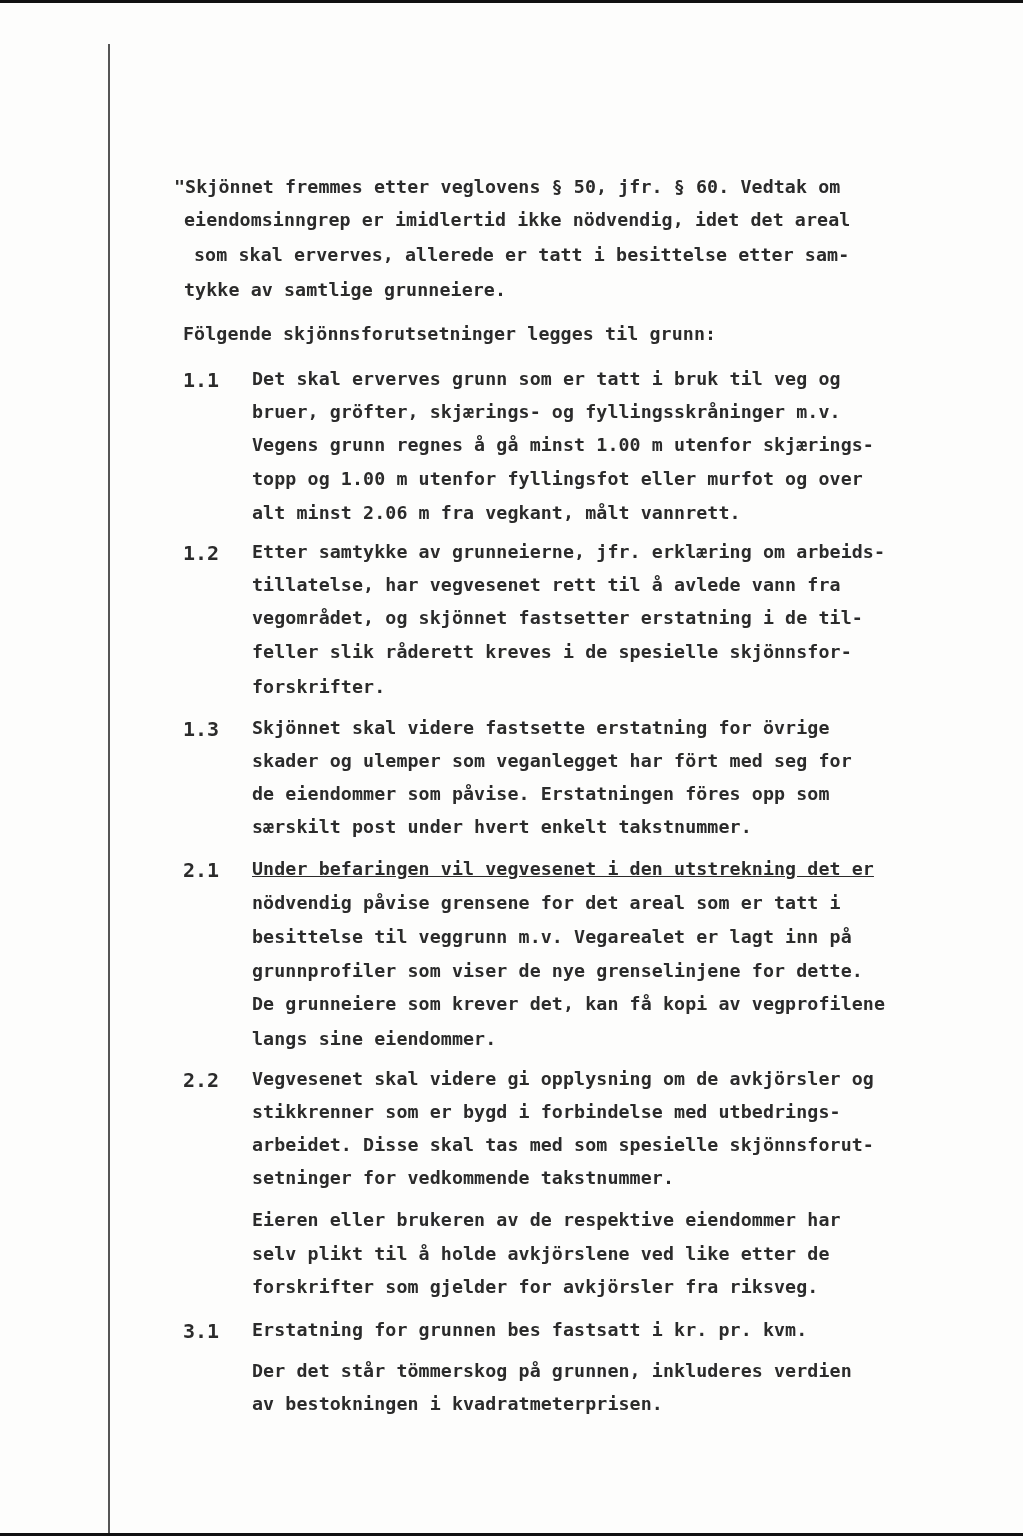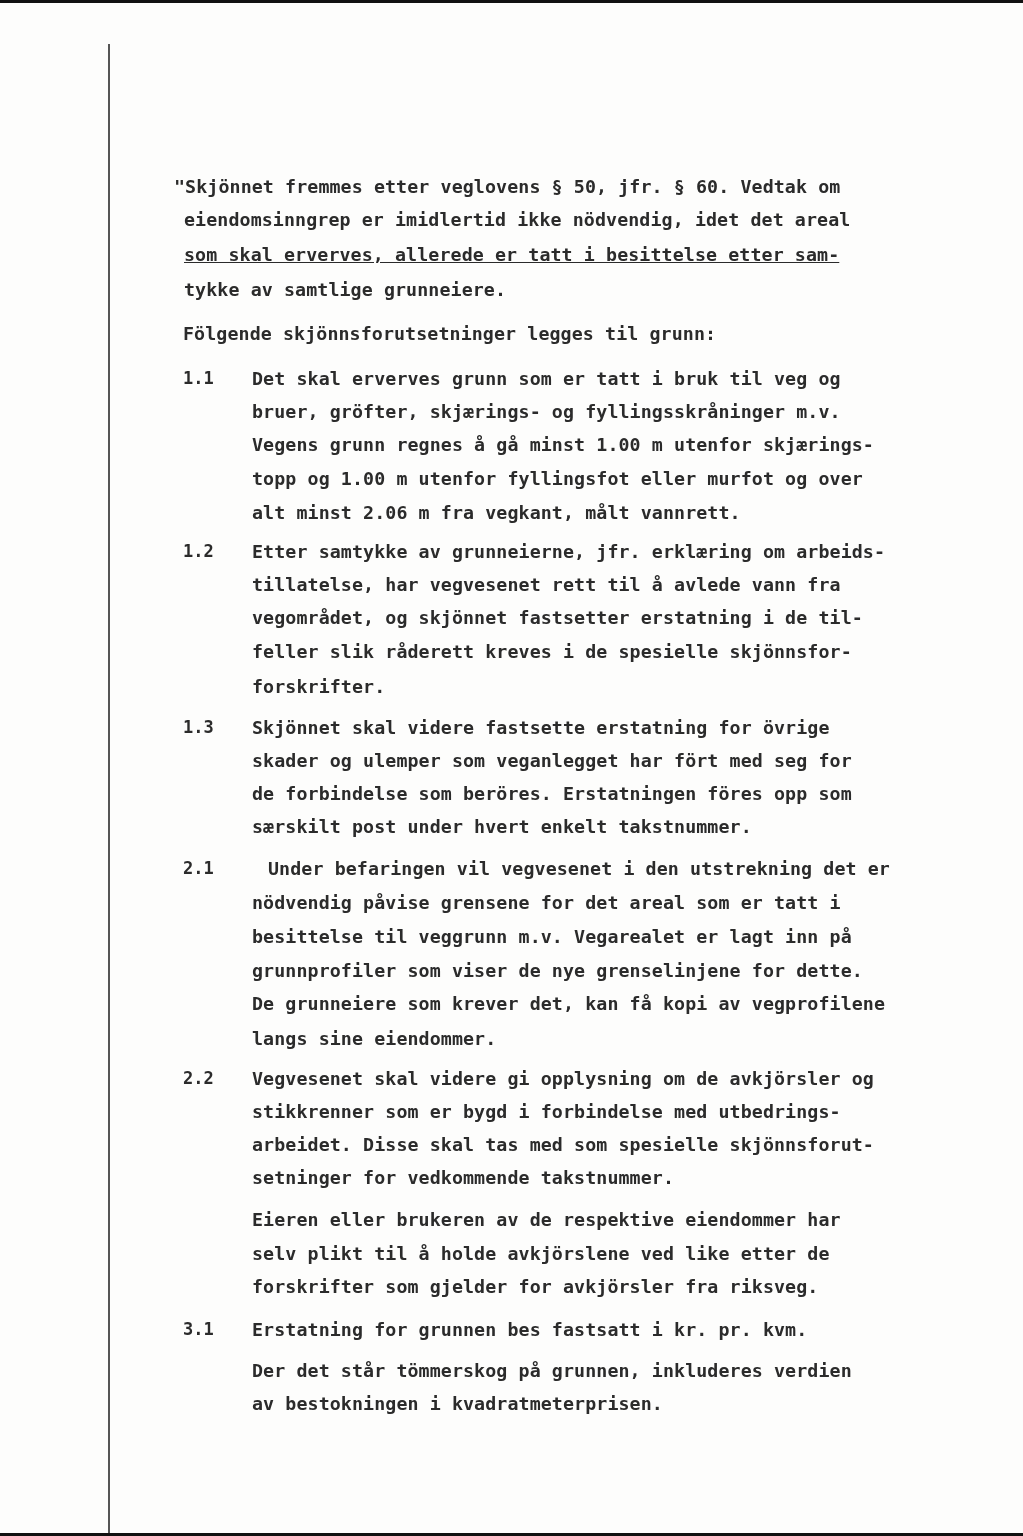--- a/index.html
+++ b/index.html
@@ -31,7 +31,7 @@
   <div>
     <div class="line" style="left:174px; top:176px;">"Skjönnet fremmes etter veglovens § 50, jfr. § 60. Vedtak om</div>
     <div class="line" style="left:184px; top:209px;">eiendomsinngrep er imidlertid ikke nödvendig, idet det areal</div>
-    <div class="line" style="left:184px; top:244px;text-decoration:underline;">som skal erverves, allerede er tatt i besittelse etter sam-</div>
+    <div class="line" style="left:194px; top:244px;">som skal erverves, allerede er tatt i besittelse etter sam-</div>
     <div class="line" style="left:184px; top:279px;">tykke av samtlige grunneiere.</div>
   </div>
 

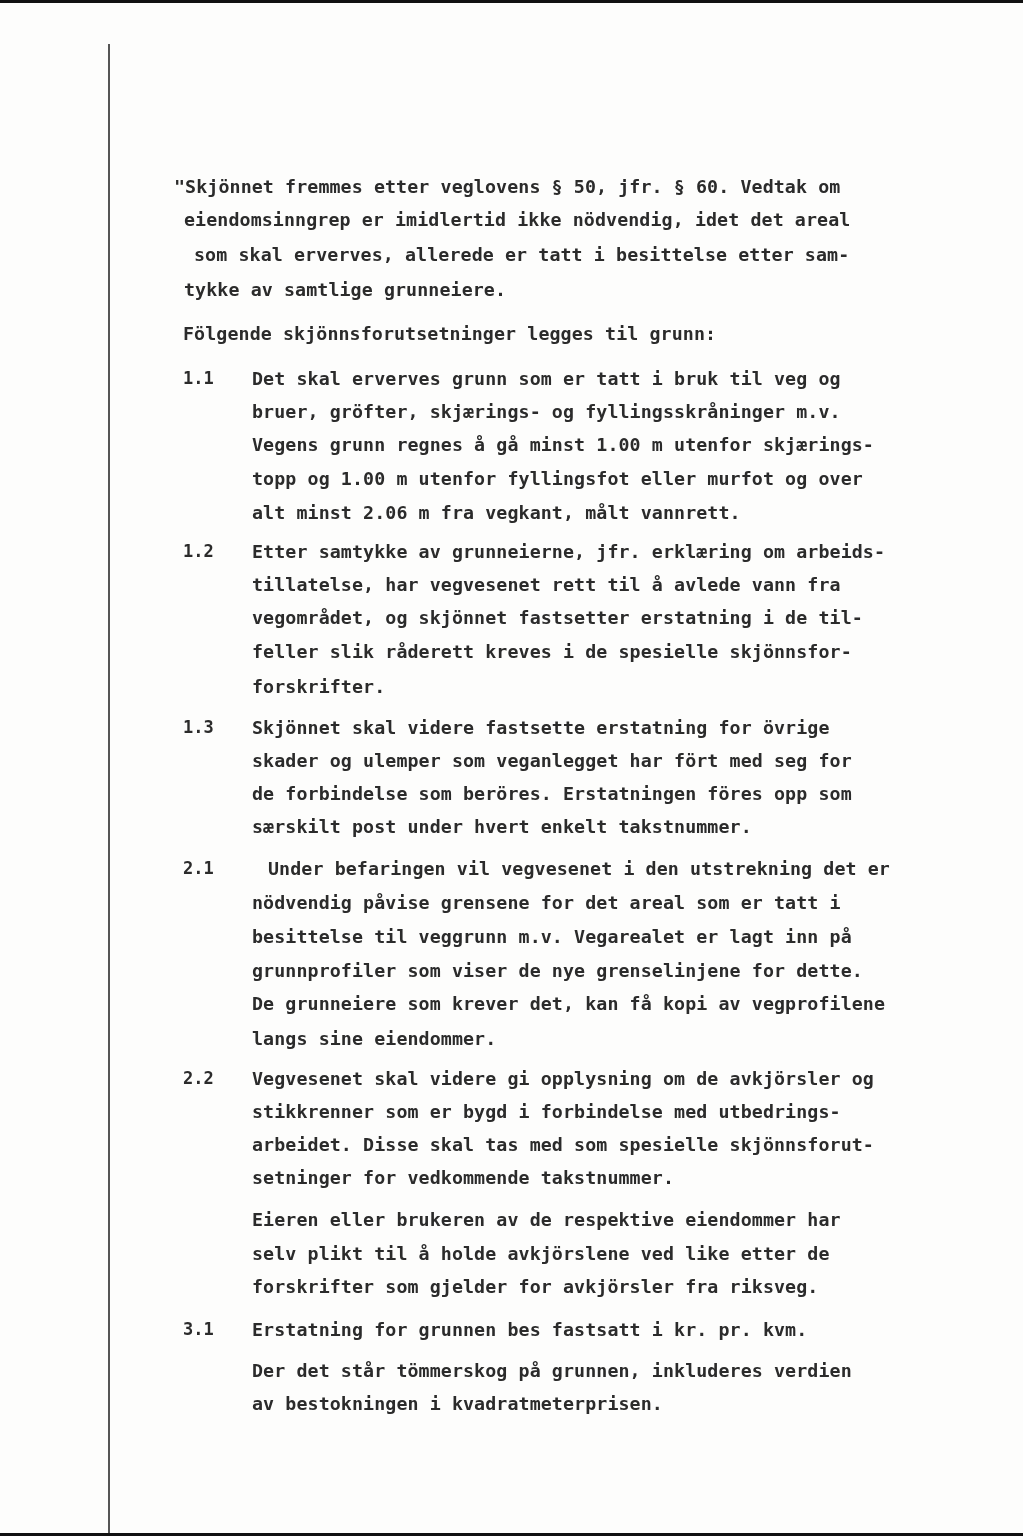--- a/index.html
+++ b/index.html
@@ -17,7 +17,7 @@
       font-size: 18.3px; font-weight: bold; letter-spacing: 0.1px;
       color: #2b2b2b;
     }
-    .num { position: absolute; white-space: pre; font-size: 17px; font-weight: bold; color: #2b2b2b; }
+    .num { position: absolute; white-space: pre; font-size: 20px; font-weight: bold; color: #2b2b2b; }
   </style>
 </head>
 <body>

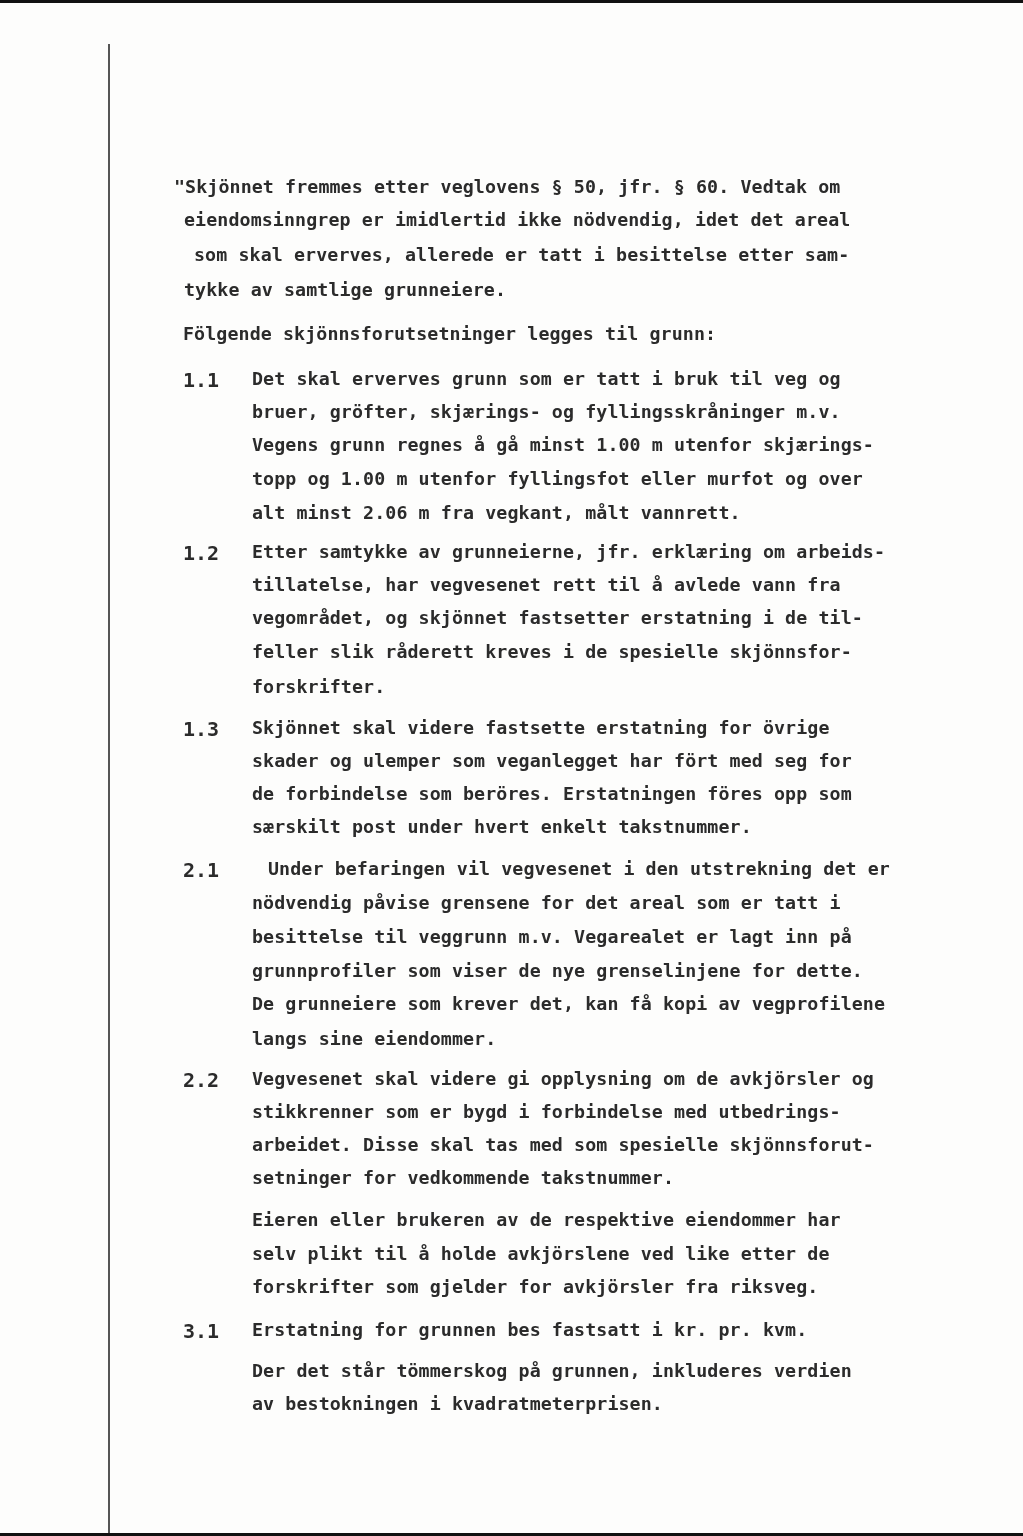--- a/index.html
+++ b/index.html
@@ -59,7 +59,7 @@
     <div class="num" style="left:183px; top:717px;text-align:right;">1.3</div>
     <div class="line" style="left:252px; top:717px;">Skjönnet skal videre fastsette erstatning for övrige</div>
     <div class="line" style="left:252px; top:750px;">skader og ulemper som veganlegget har fört med seg for</div>
-    <div class="line" style="left:252px; top:783px;">de forbindelse som beröres. Erstatningen föres opp som</div>
+    <div class="line" style="left:252px; top:783px;">de eiendommer som påvise. Erstatningen föres opp som</div>
     <div class="line" style="left:252px; top:816px;">særskilt post under hvert enkelt takstnummer.</div>
   </div>
 

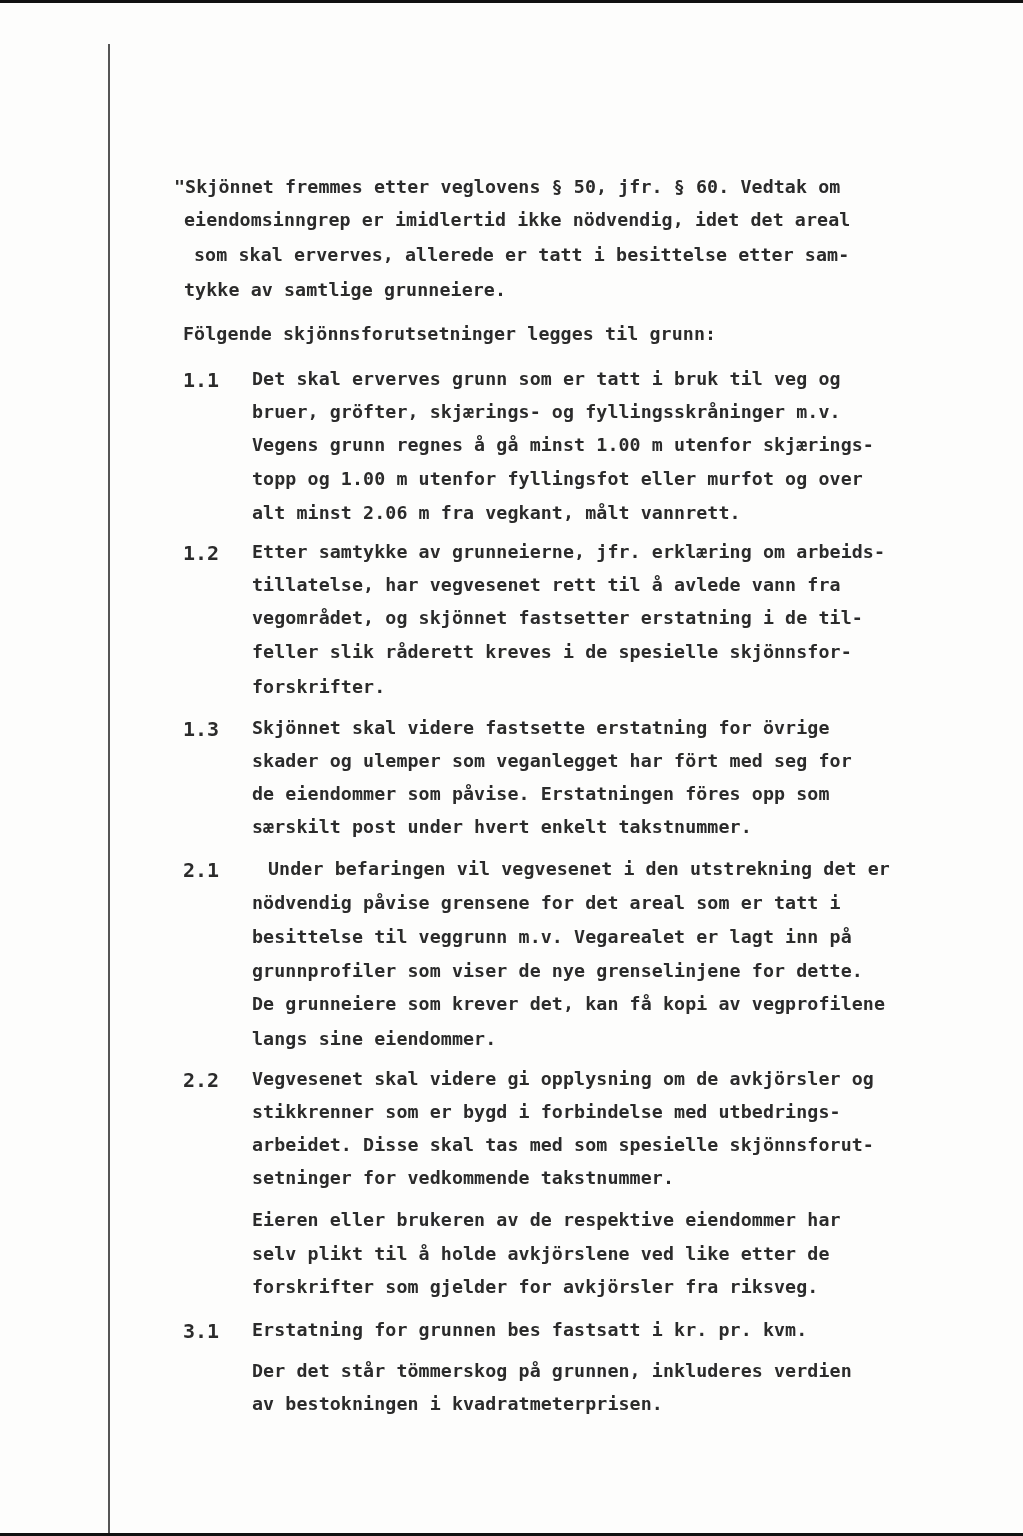--- a/index.html
+++ b/index.html
@@ -65,7 +65,7 @@
 
   <div>
     <div class="num" style="left:183px; top:858px;">2.1</div>
-    <div class="line" style="left:268px; top:858px;">Under befaringen vil vegvesenet i den utstrekning det er</div>
+    <div class="line" style="left:252px; top:858px;text-decoration:underline;">Under befaringen vil vegvesenet i den utstrekning det er</div>
     <div class="line" style="left:252px; top:892px;">nödvendig påvise grensene for det areal som er tatt i</div>
     <div class="line" style="left:252px; top:926px;">besittelse til veggrunn m.v. Vegarealet er lagt inn på</div>
     <div class="line" style="left:252px; top:960px;">grunnprofiler som viser de nye grenselinjene for dette.</div>

